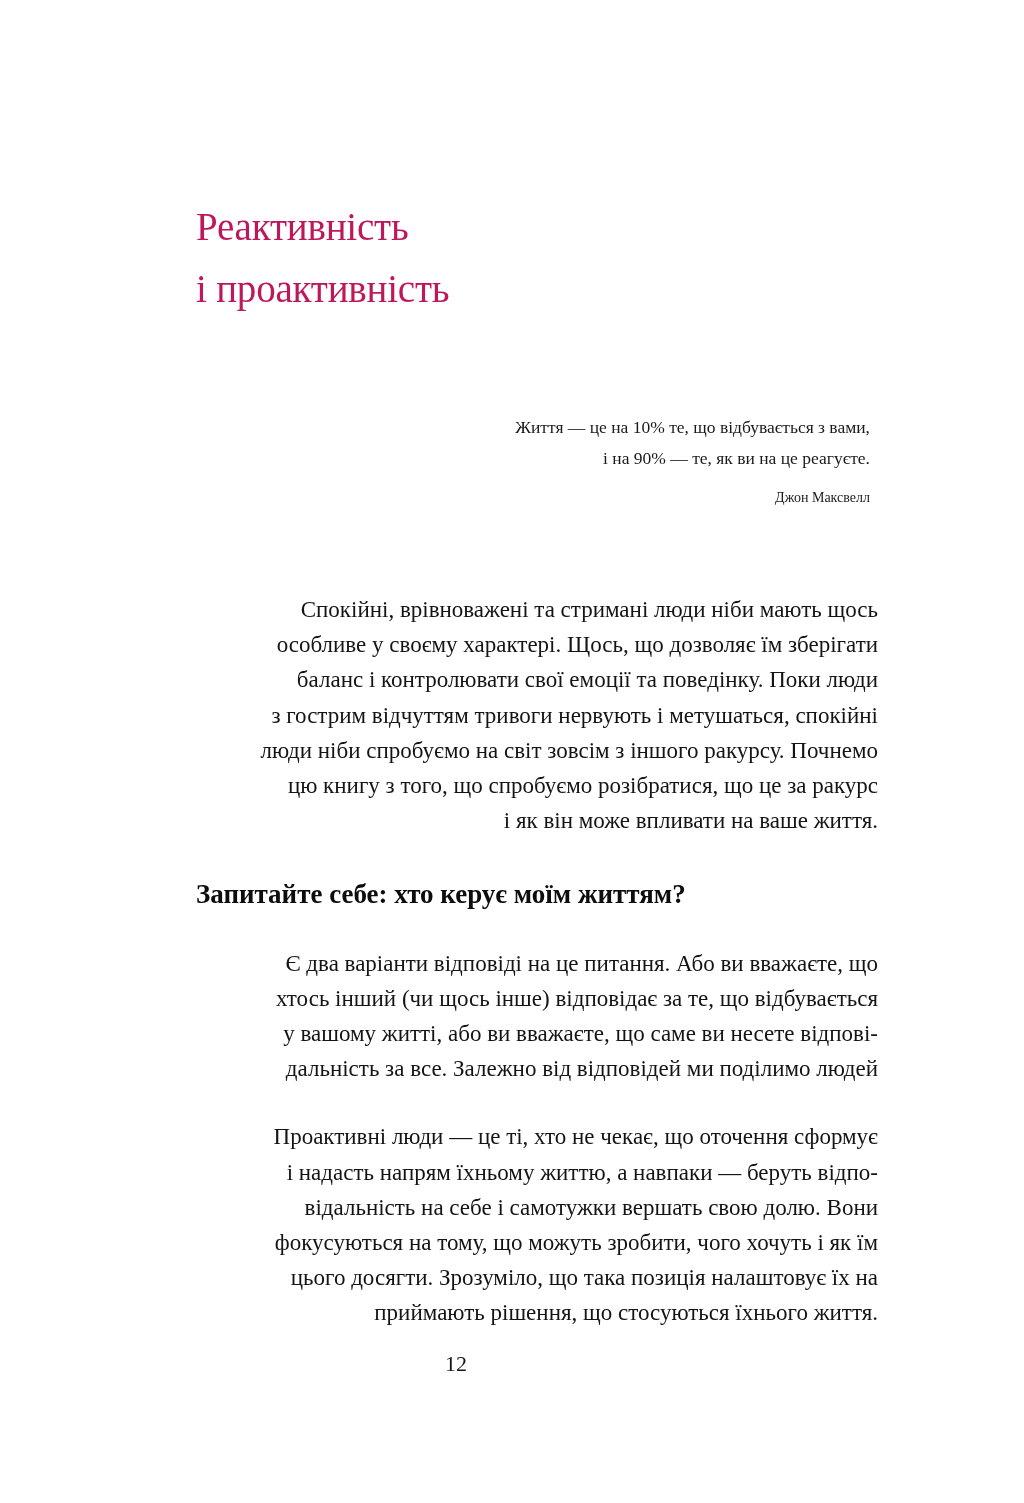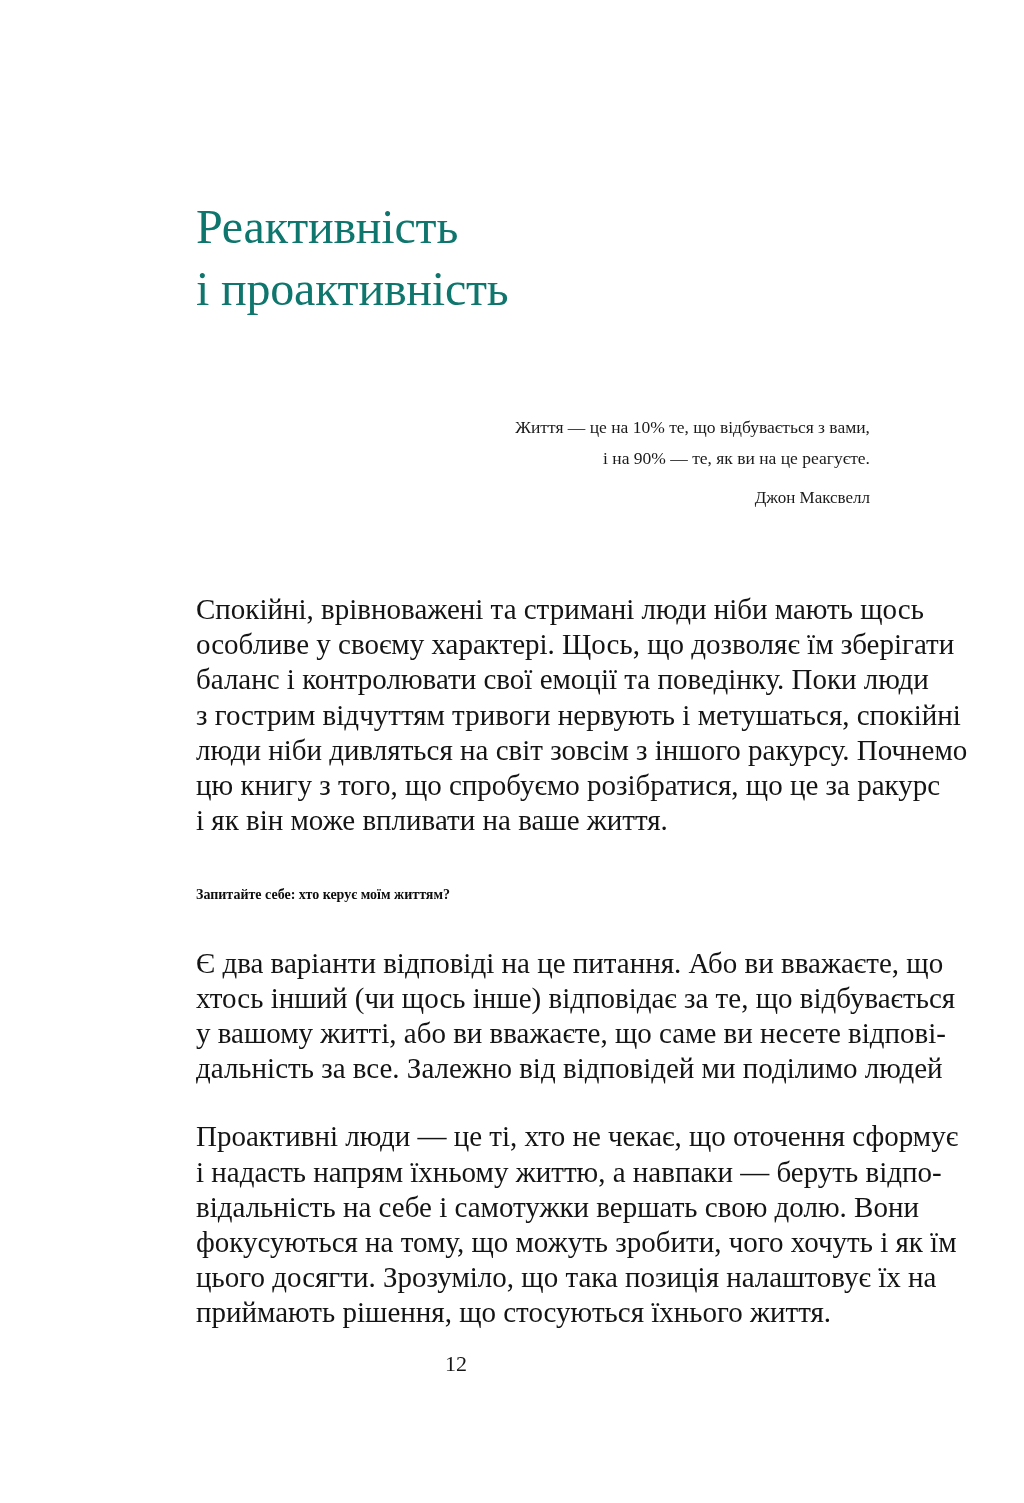--- a/index.html
+++ b/index.html
@@ -36,11 +36,11 @@
   .chapter-title {
     margin: 0;
     padding-top: 196px;
-    font-size: 48px;
+    font-size: 39px;
     line-height: 62px;
     font-weight: 400;
     letter-spacing: -0.2px;
-    color: #0f766e;
+    color: #be185d;
     text-align: left;
   }
   .chapter-title .t-line {

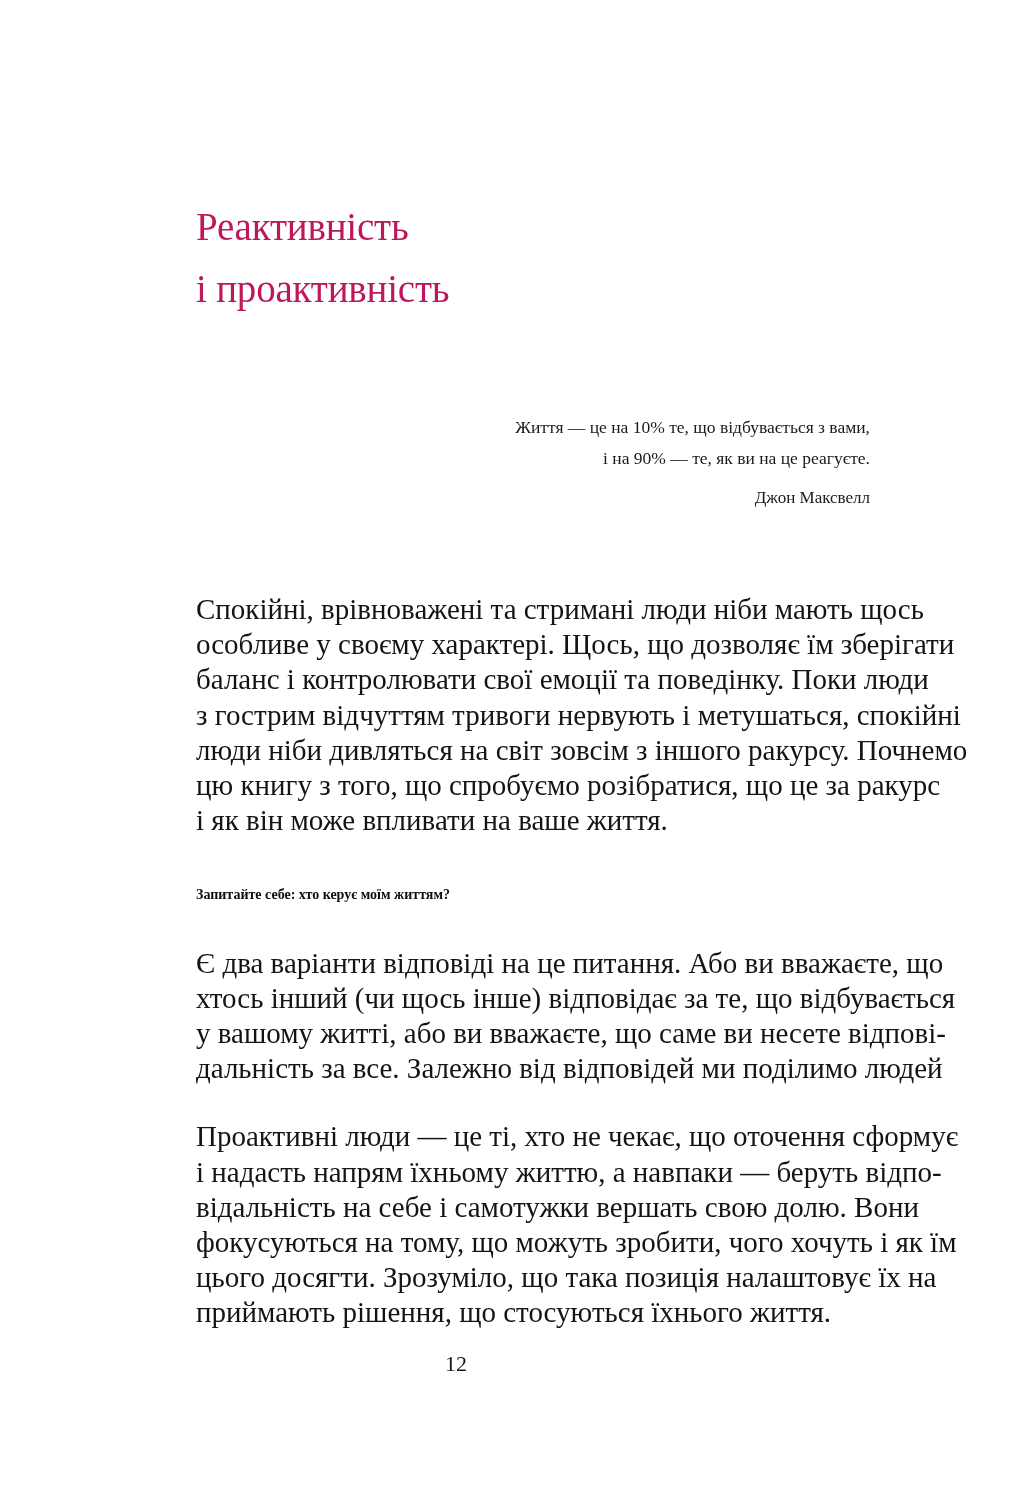--- a/index.html
+++ b/index.html
@@ -64,7 +64,7 @@
   .epigraph-author {
     display: block;
     margin-top: 11px;
-    font-size: 17px;
+    font-size: 14px;
     line-height: 26px;
     text-align: right;
     white-space: nowrap;

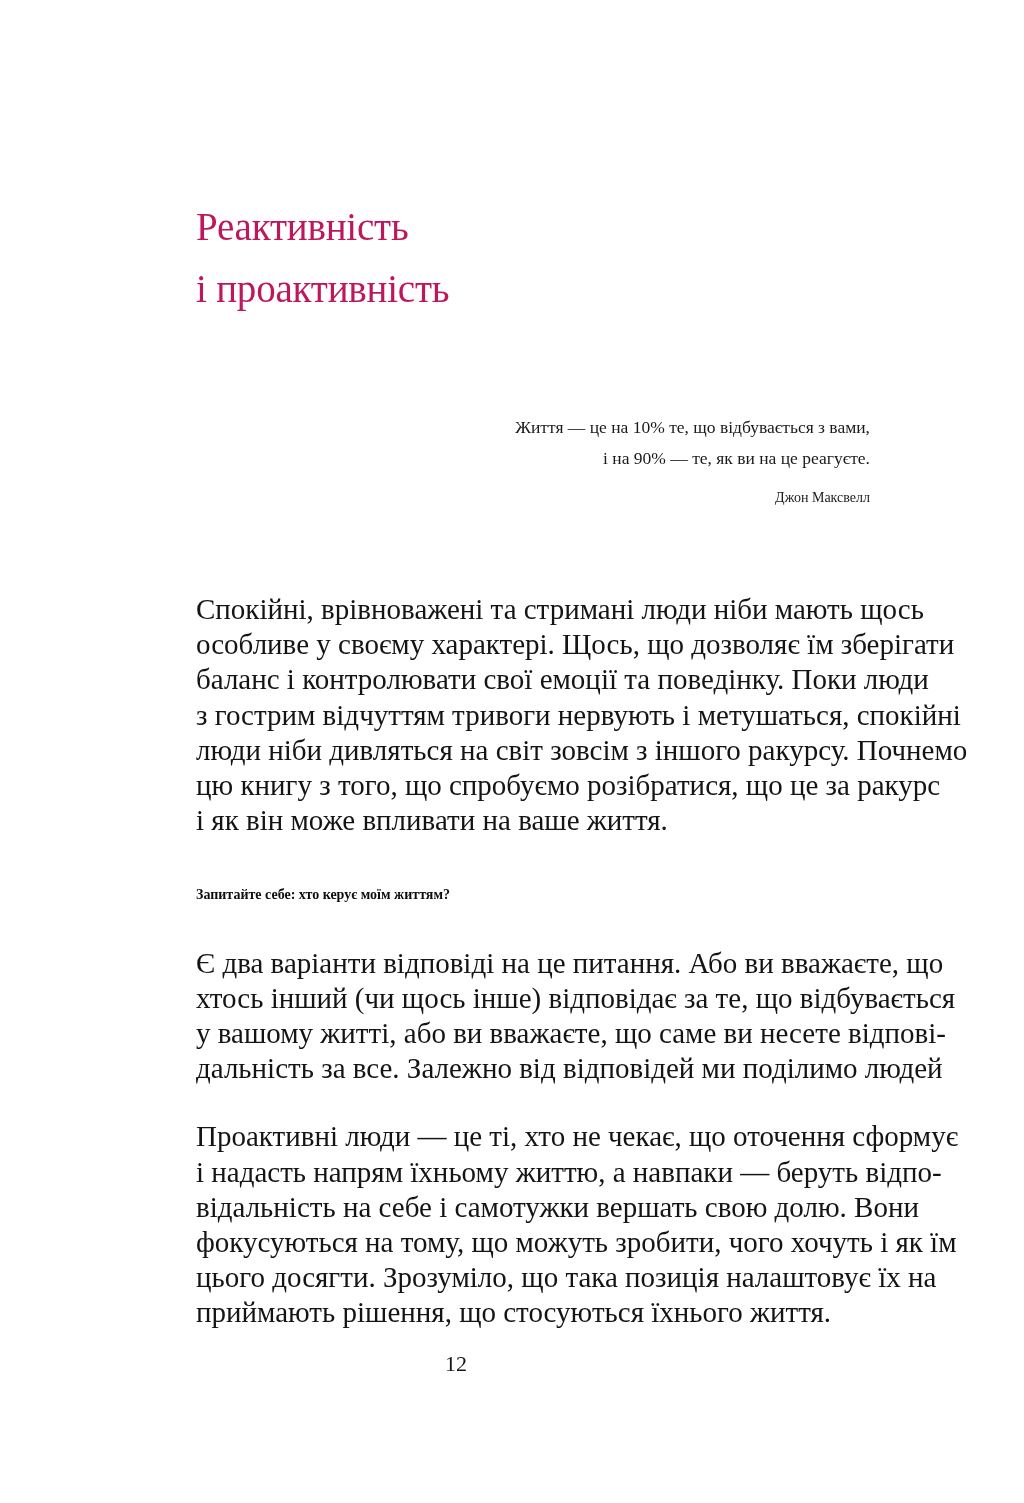--- a/index.html
+++ b/index.html
@@ -73,10 +73,10 @@
   
   .body-block {
     margin: 0;
-    font-size: 29px;
+    font-size: 23px;
     line-height: 35.2px;
     color: #141414;
-    text-align: left;
+    text-align: right;
   }
   .body-block .b-line {
     display: block;

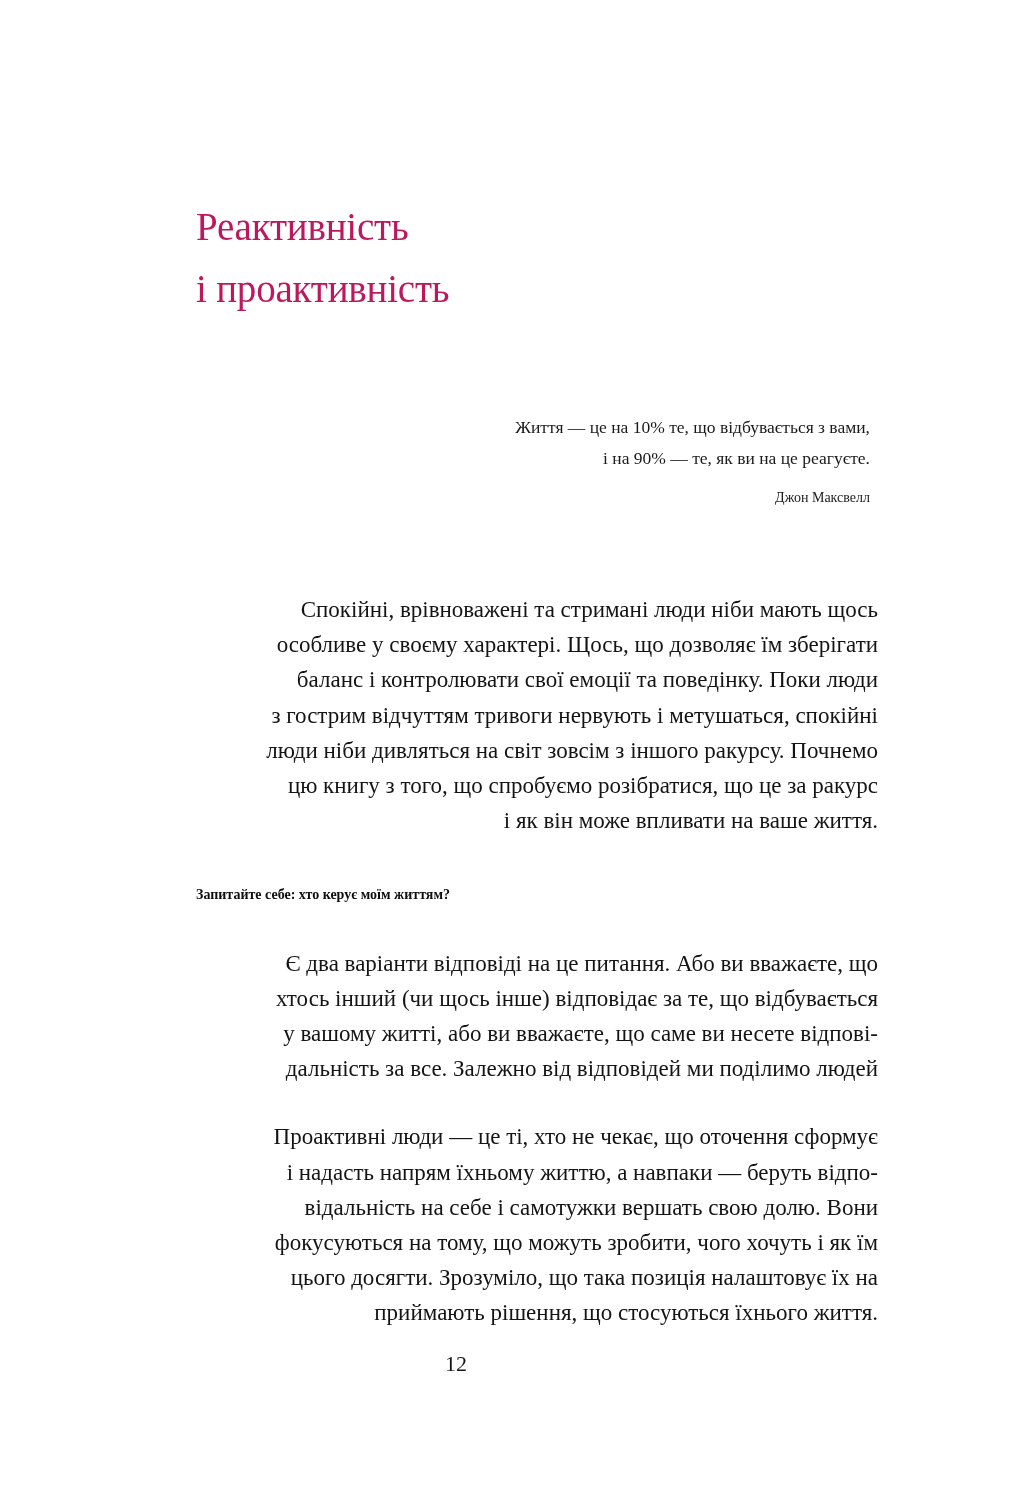--- a/index.html
+++ b/index.html
@@ -133,7 +133,7 @@
       <span class="b-line">особливе у своєму характері. Щось, що дозволяє їм зберігати</span>
       <span class="b-line">баланс і контролювати свої емоції та поведінку. Поки люди</span>
       <span class="b-line">з гострим відчуттям тривоги нервують і метушаться, спокійні</span>
-      <span class="b-line">люди ніби дивляться на світ зовсім з іншого ракурсу. Почнемо</span>
+      <span class="b-line">люди ніби спробуємо на світ зовсім з іншого ракурсу. Почнемо</span>
       <span class="b-line">цю книгу з того, що спробуємо розібратися, що це за ракурс</span>
       <span class="b-line">і як він може впливати на ваше життя.</span>
     </p>

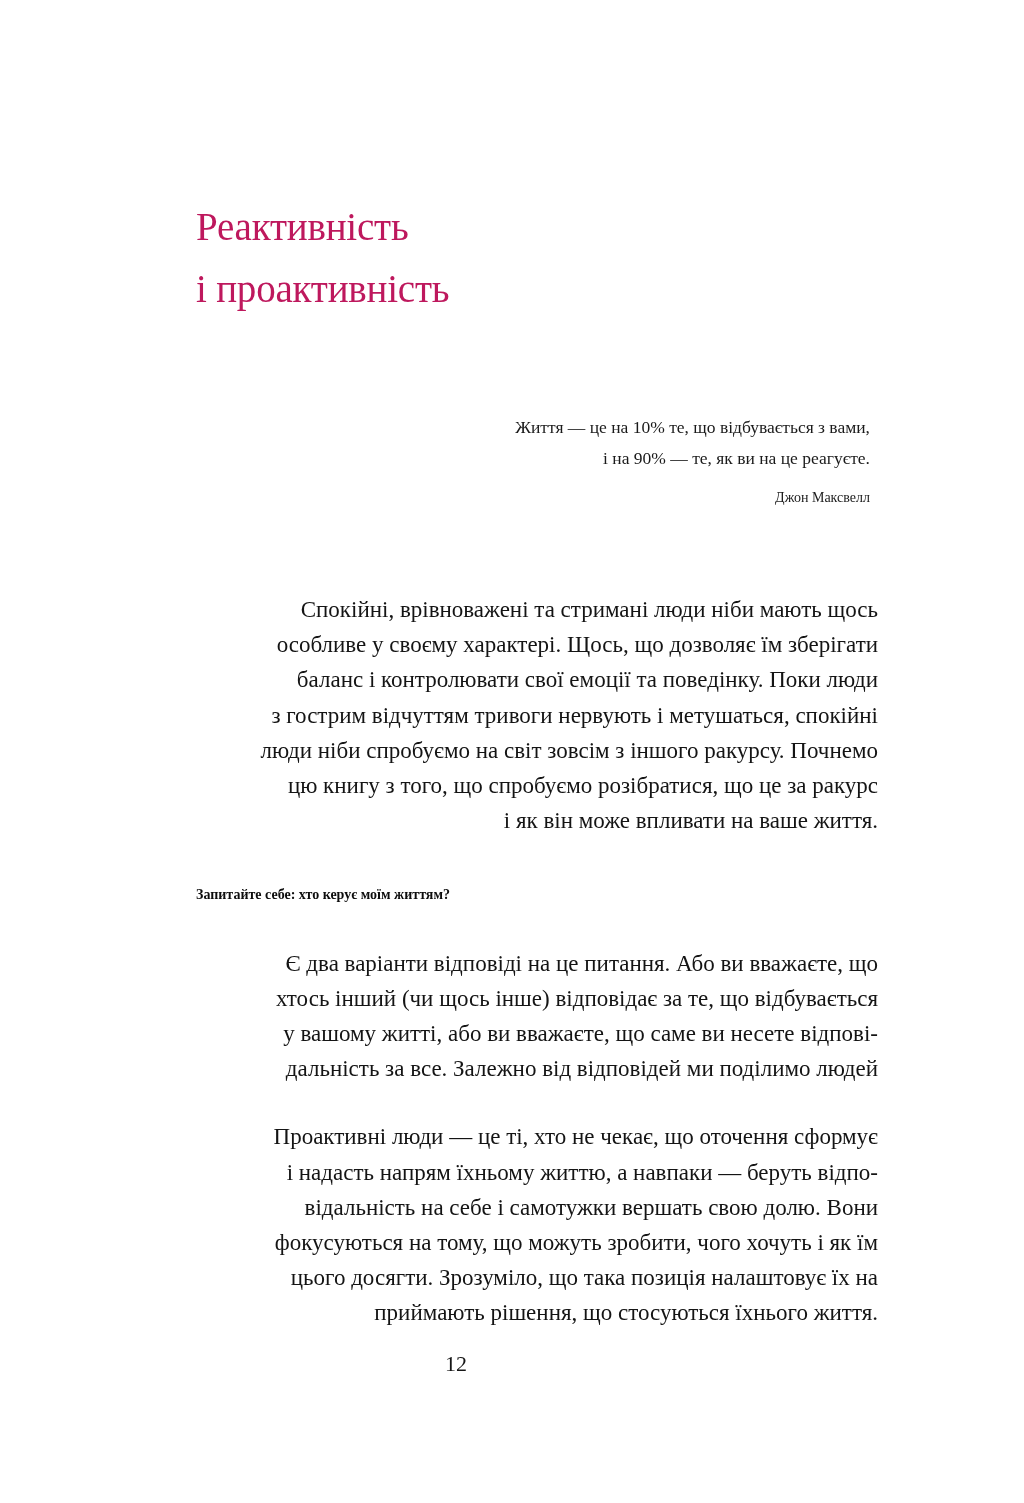--- a/index.html
+++ b/index.html
@@ -89,7 +89,7 @@
   .subhead {
     margin: 0;
     padding-top: 39px;
-    font-size: 14px;
+    font-size: 27px;
     line-height: 35.2px;
     font-weight: 700;
     color: #0d0d0d;

